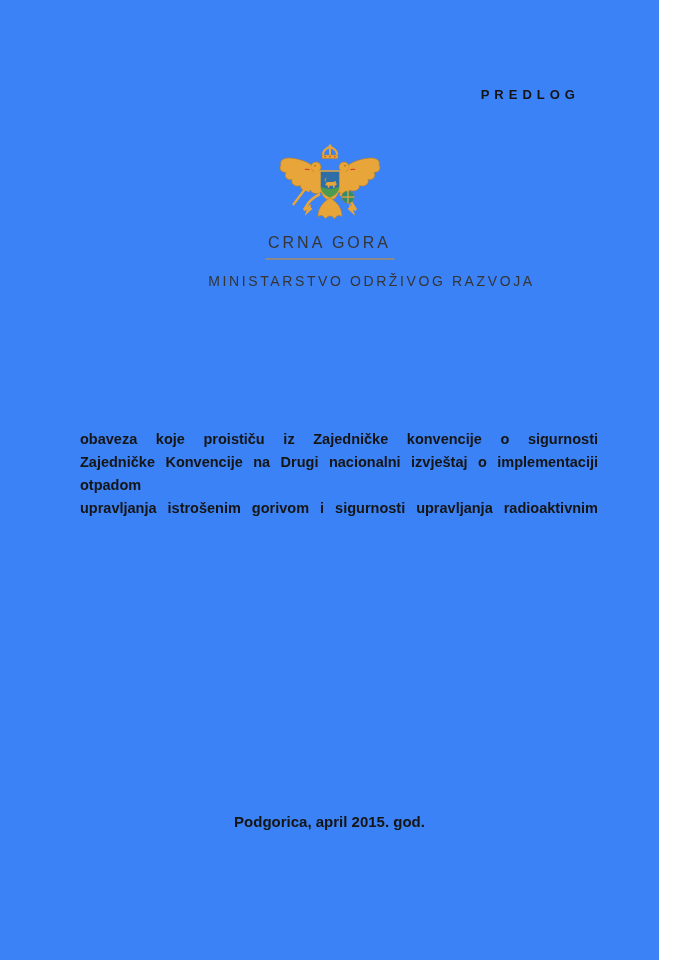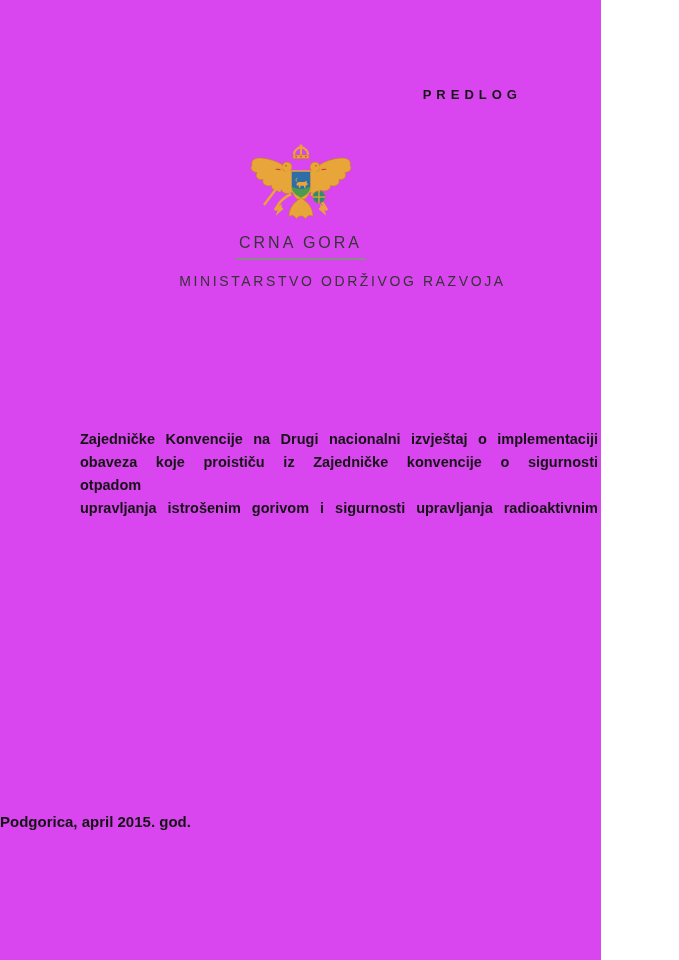--- a/index.html
+++ b/index.html
@@ -5,9 +5,9 @@
   html, body { margin: 0; padding: 0; background: #ffffff; }
   .page {
     position: relative;
-    width: 601px;
+    width: 659px;
     height: 960px;
-    background: #d946ef;
+    background: #3b82f6;
     overflow: hidden;
     font-family: "Liberation Sans", sans-serif;
     color: #1c1c1c;

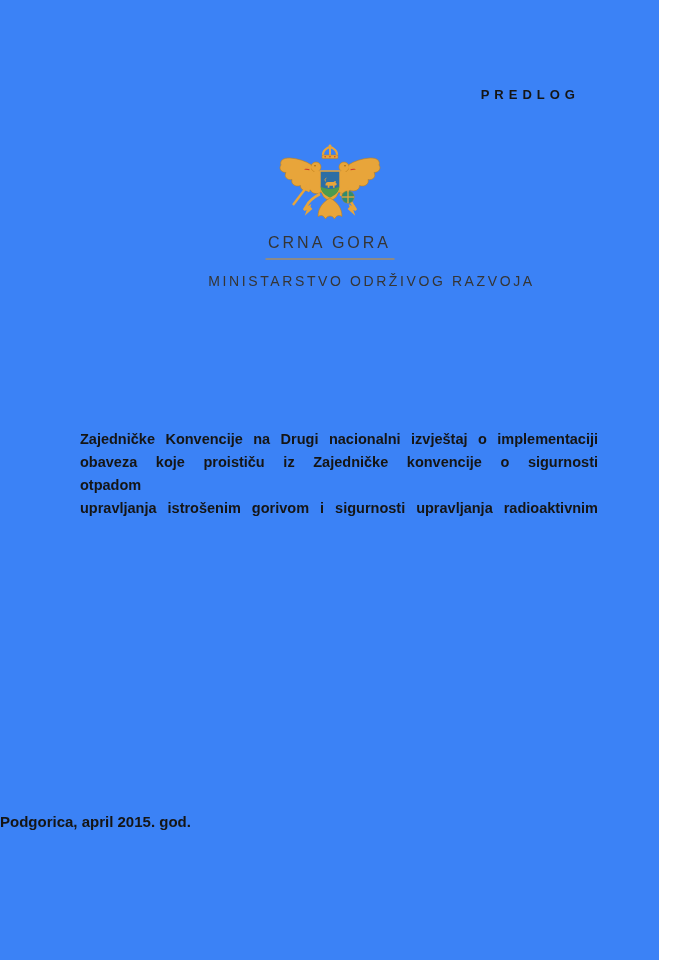--- a/index.html
+++ b/index.html
@@ -159,8 +159,8 @@
 
   <div class="title-block">
     <div>
+      <div class="just-line">obaveza koje proističu iz Zajedničke konvencije o sigurnosti</div>
       <div class="just-line">Zajedničke Konvencije na Drugi nacionalni izvještaj o implementaciji</div>
-      <div class="just-line">obaveza koje proističu iz Zajedničke konvencije o sigurnosti</div>
       <div class="just-line last">otpadom</div>
       <div class="just-line">upravljanja istrošenim gorivom i sigurnosti upravljanja radioaktivnim</div>
     </div>

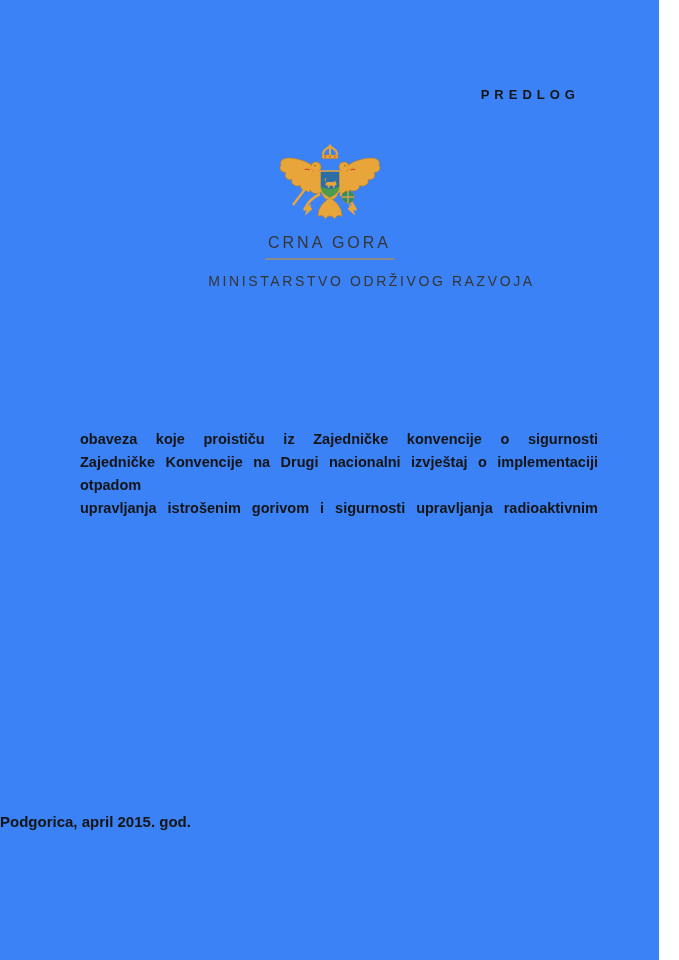--- a/index.html
+++ b/index.html
@@ -83,7 +83,7 @@
     top: 813px;
     left: 0;
     width: 100%;
-    text-align: left;
+    text-align: center;
     font-size: 15px;
     font-weight: bold;
     color: #151515;

